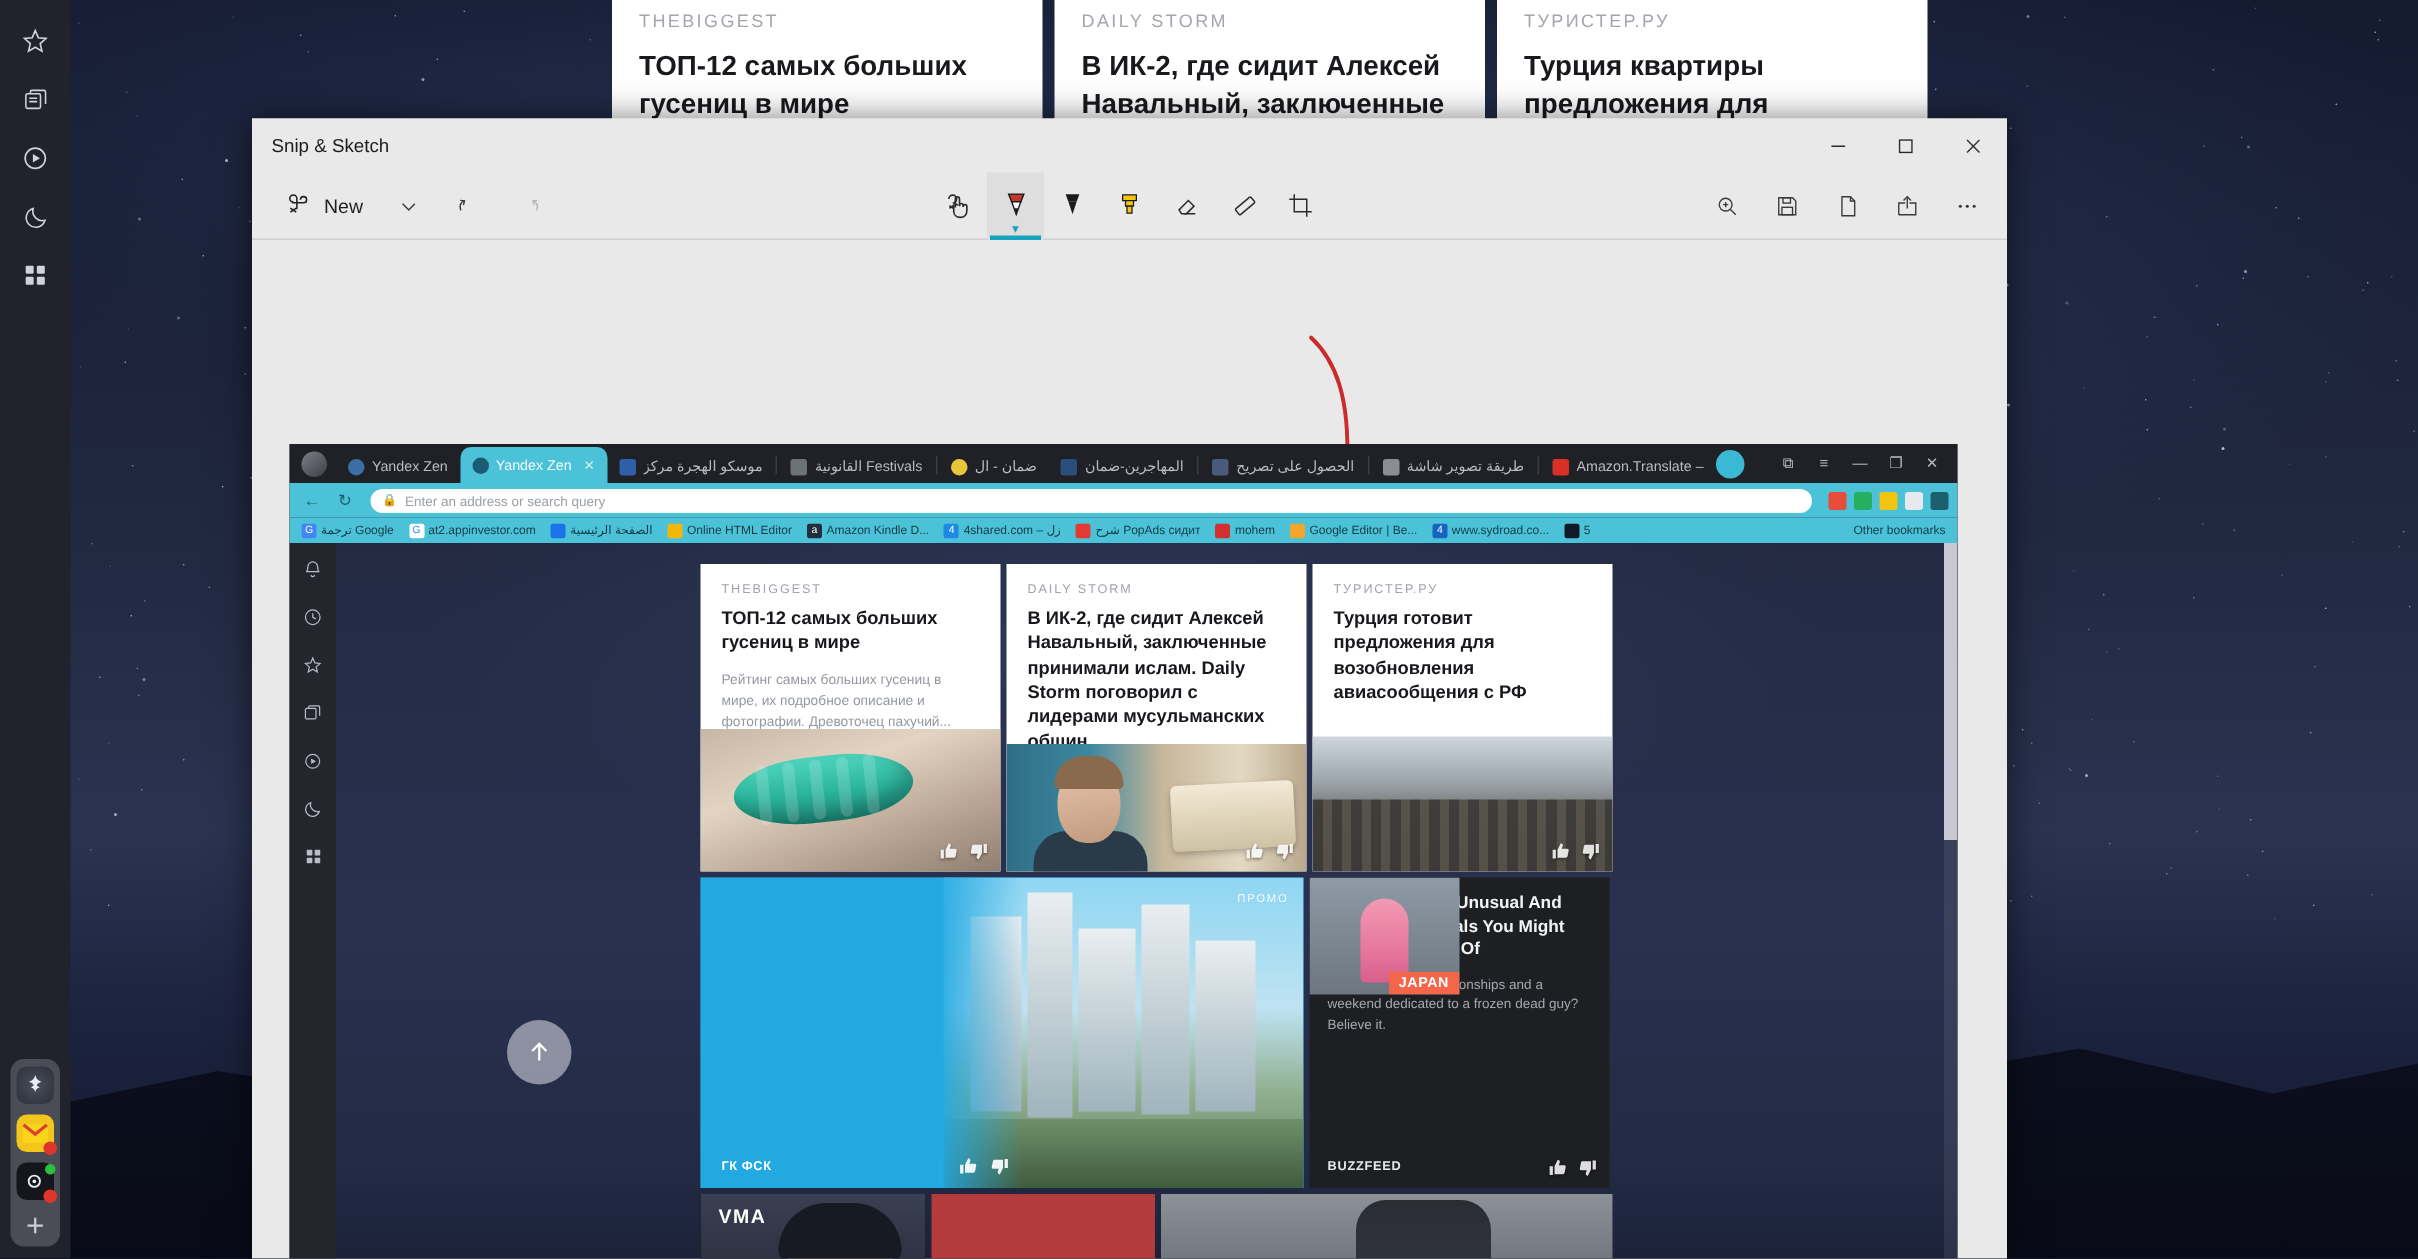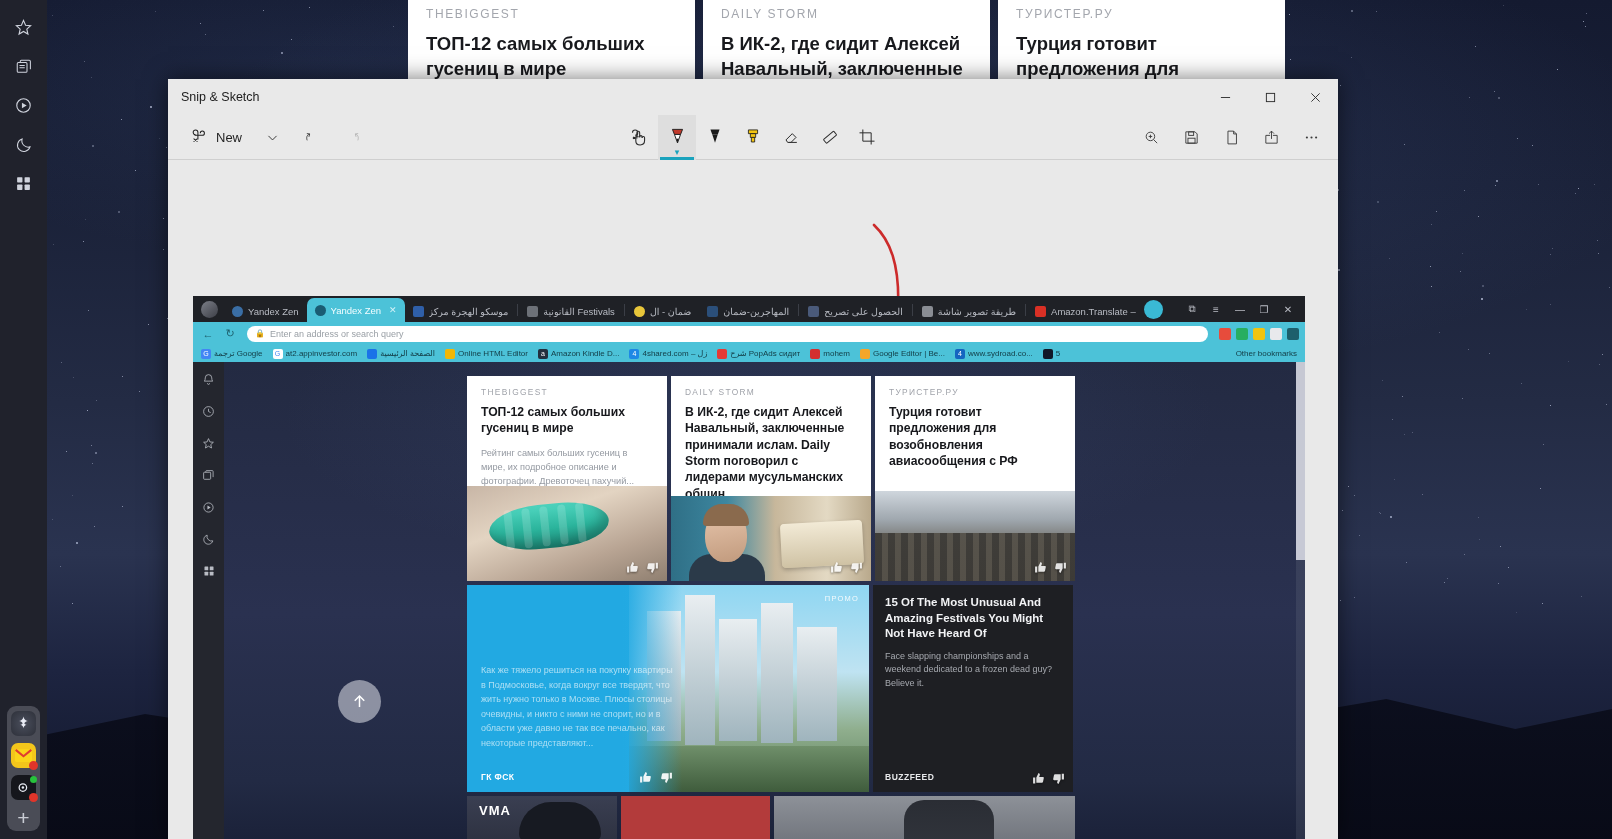--- a/index.html
+++ b/index.html
@@ -856,7 +856,7 @@
     </div>
     <div class="bg-card">
       <div class="src">ТУРИСТЕР.РУ</div>
-      <div class="ttl">Турция готовит предложения для</div>
+      <div class="ttl">Турция квартиры предложения для</div>
     </div>
   </div>
 

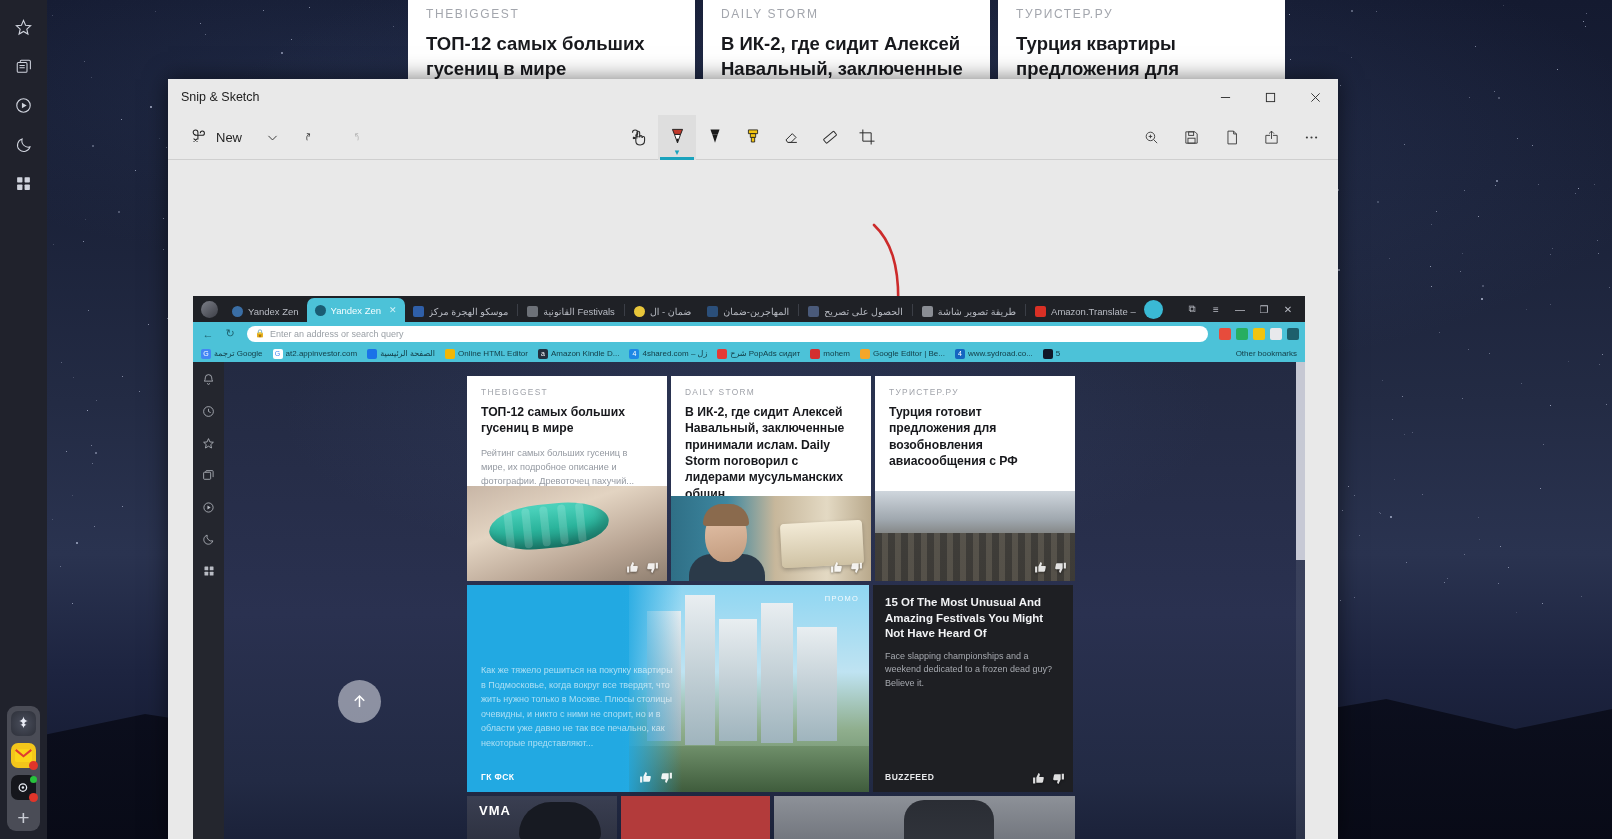--- a/index.html
+++ b/index.html
@@ -1285,6 +1285,10 @@
 
                   <div class="card-bf">
                     <div class="bf-img">
+                      <div class="bf-half bf-r">
+                        <div class="bf-pink"></div>
+                        <div class="bf-tag" style="right:0">JAPAN</div>
+                      </div>
                     </div>
                     <div class="bf-pad">
                       <div class="bf-ttl">15 Of The Most Unusual And Amazing Festivals You Might Not Have Heard Of</div>

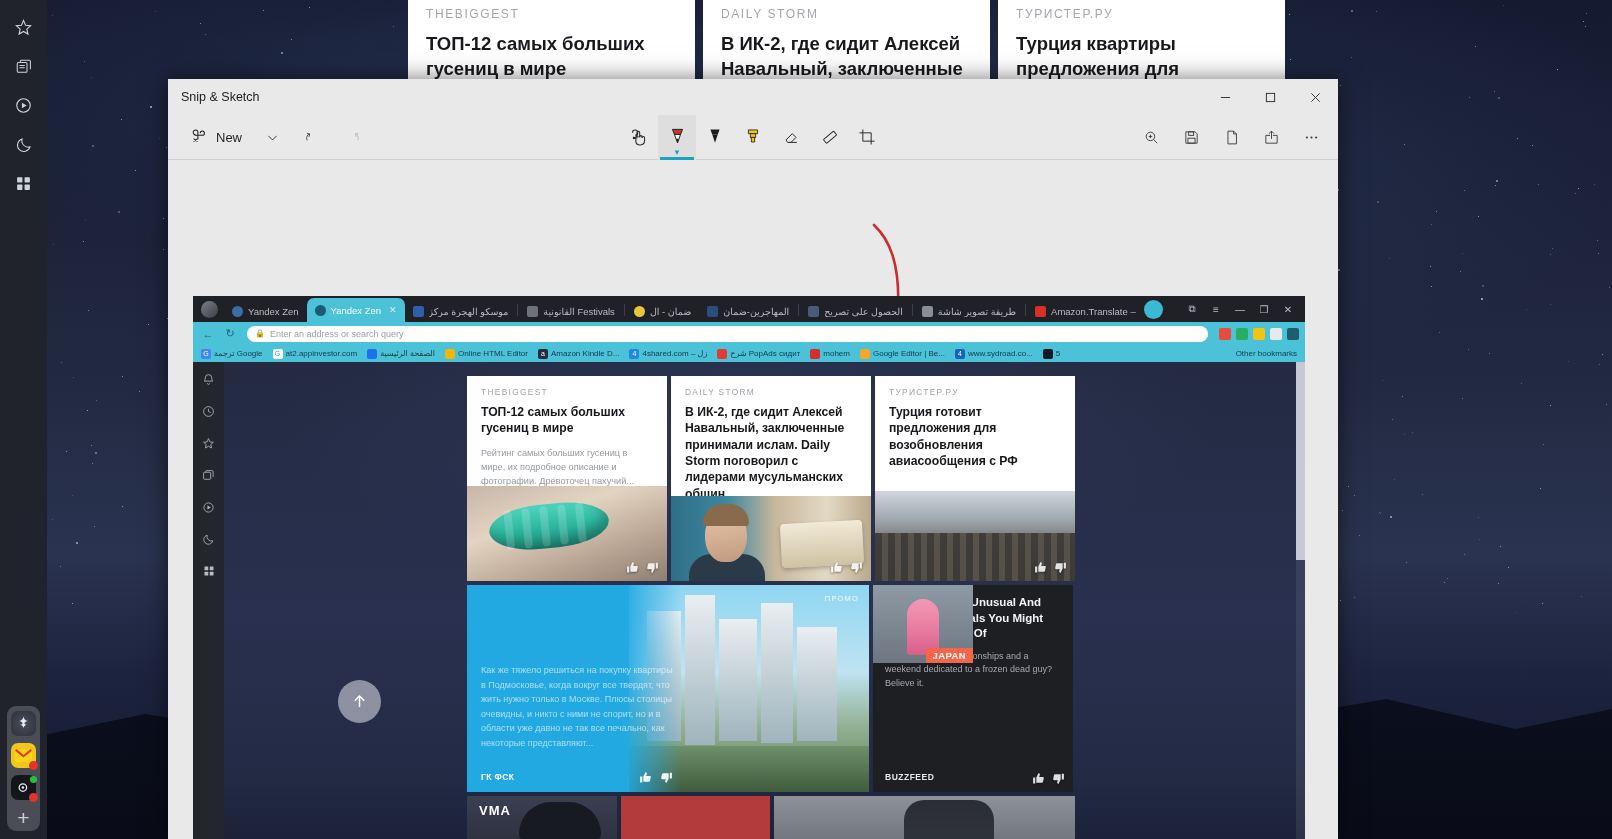--- a/index.html
+++ b/index.html
@@ -1271,7 +1271,6 @@
                     </div>
                     <div class="promo-tint"></div>
                     <div class="promo-label">ПРОМО</div>
-                    <div class="promo-desc">Как же тяжело решиться на покупку квартиры в Подмосковье, когда вокруг все твердят, что жить нужно только в Москве. Плюсы столицы очевидны, и никто с ними не спорит, но и в области уже давно не так все печально, как некоторые представляют...</div>
                     <div class="promo-brand">ГК ФСК</div>
                     <div class="promo-thumbs">
                       <svg width="13" height="13" viewBox="0 0 24 24" fill="currentColor">

